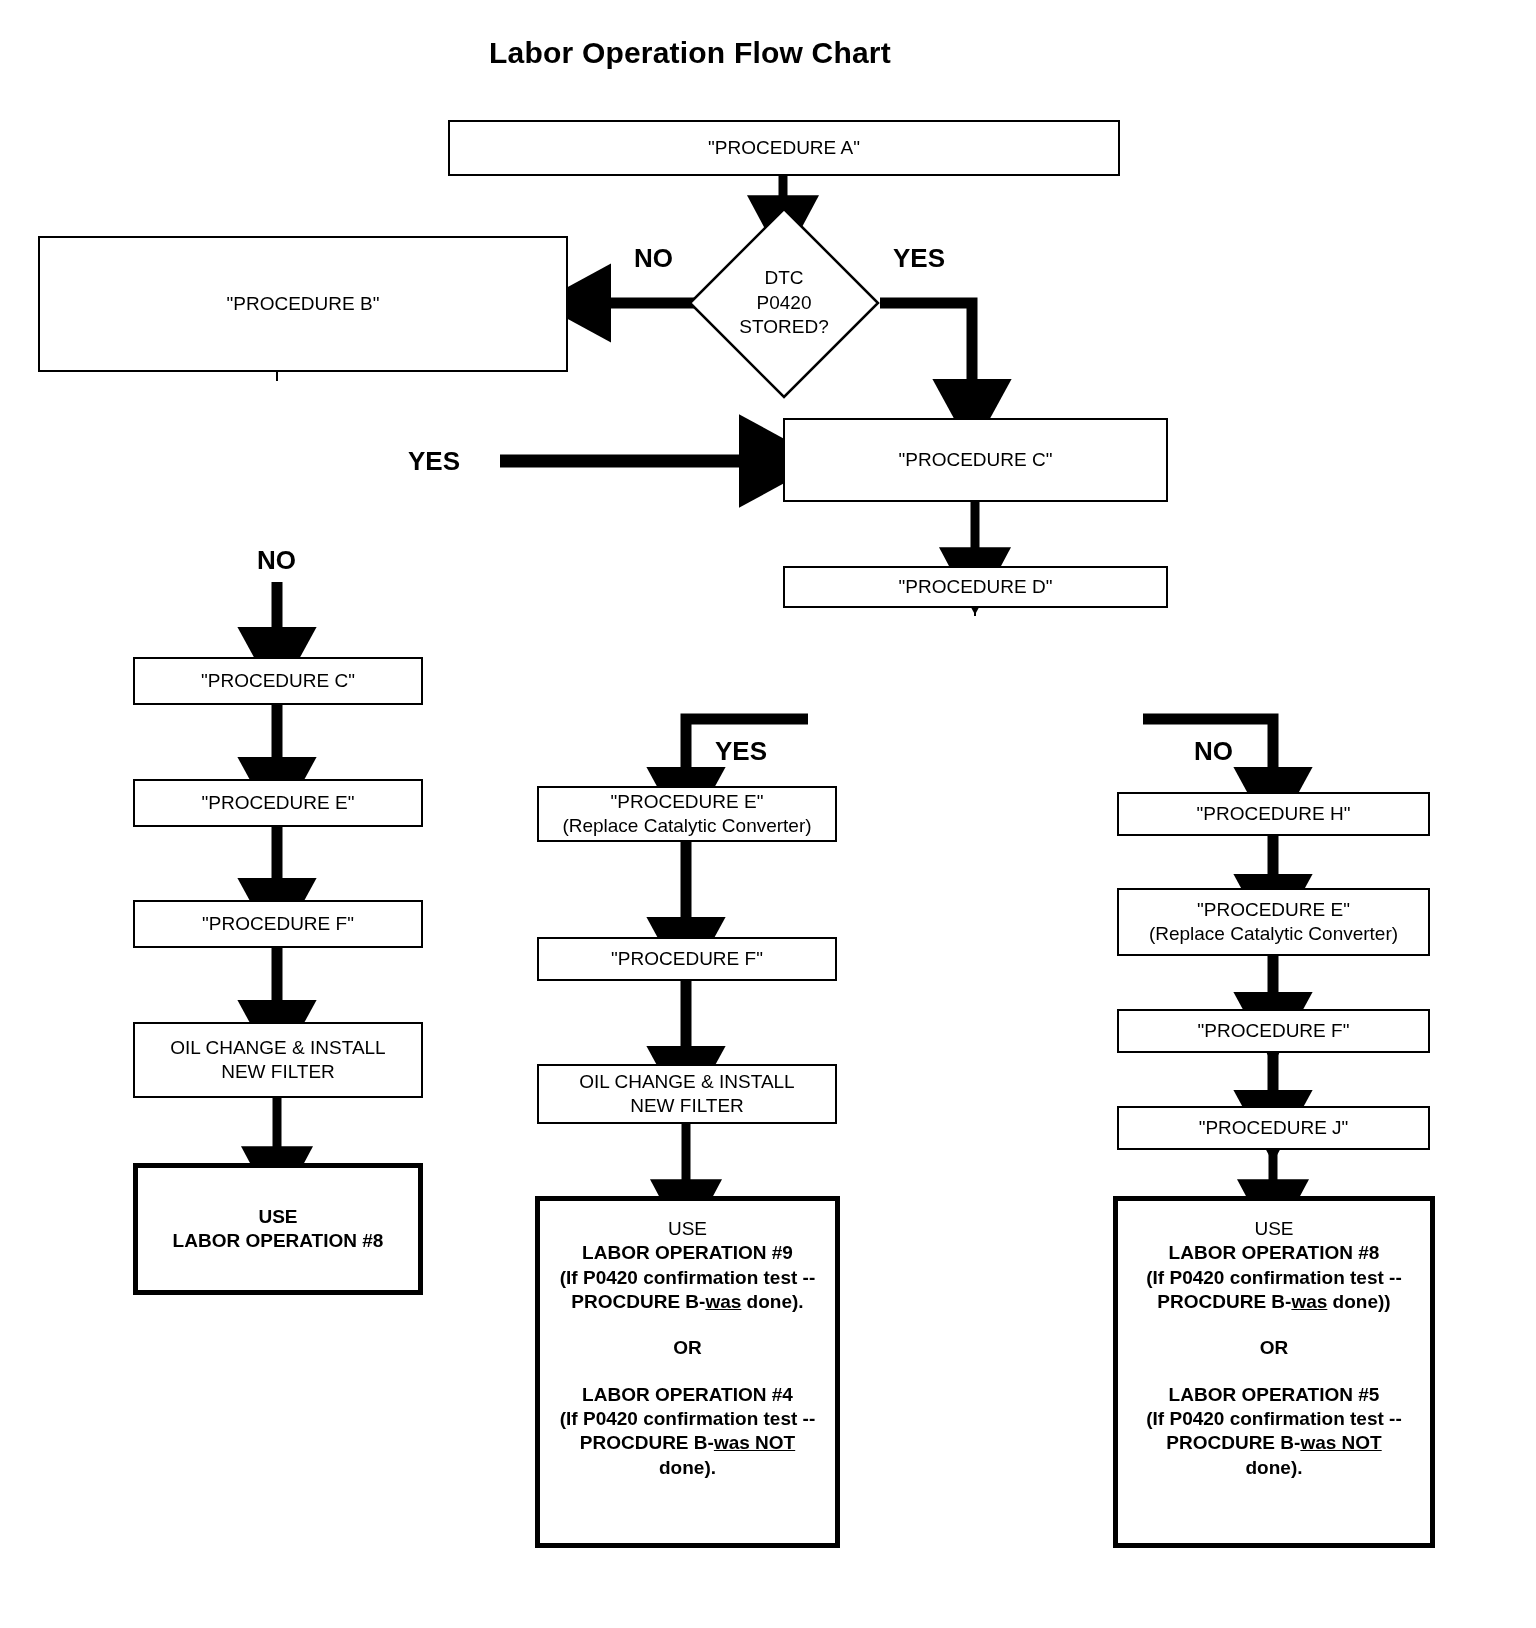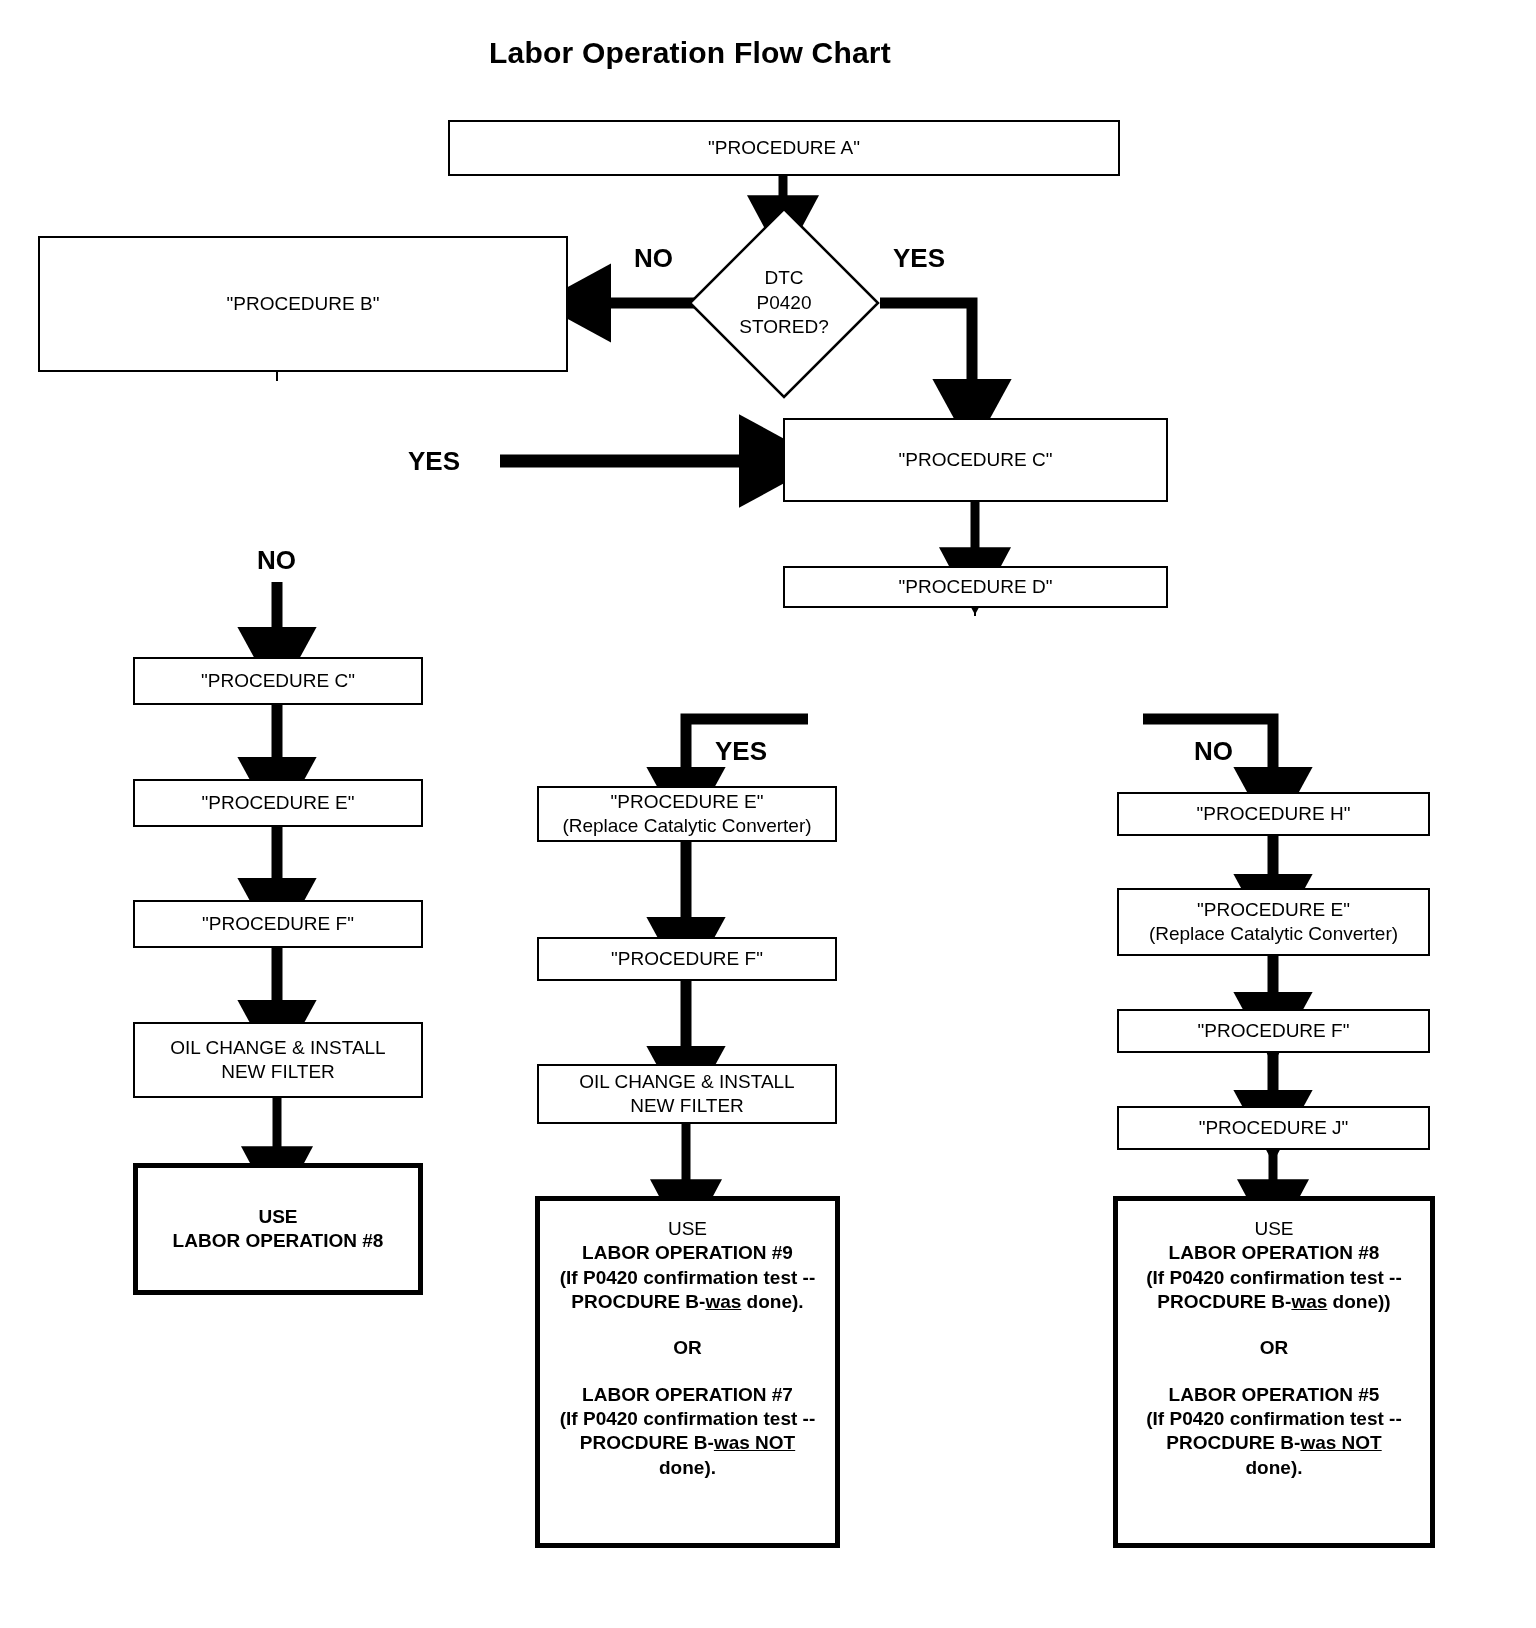--- a/index.html
+++ b/index.html
@@ -242,7 +242,7 @@
     <span class="gap"></span>
     <span class="ln b">OR</span>
     <span class="gap"></span>
-    <span class="ln b">LABOR OPERATION  #7</span>
+    <span class="ln b">LABOR OPERATION  #4</span>
     <span class="ln b">(If P0420 confirmation test --</span>
     <span class="ln b"><span>PROCDURE B-</span><span class="u">was NOT</span></span>
     <span class="ln b">done).</span>

